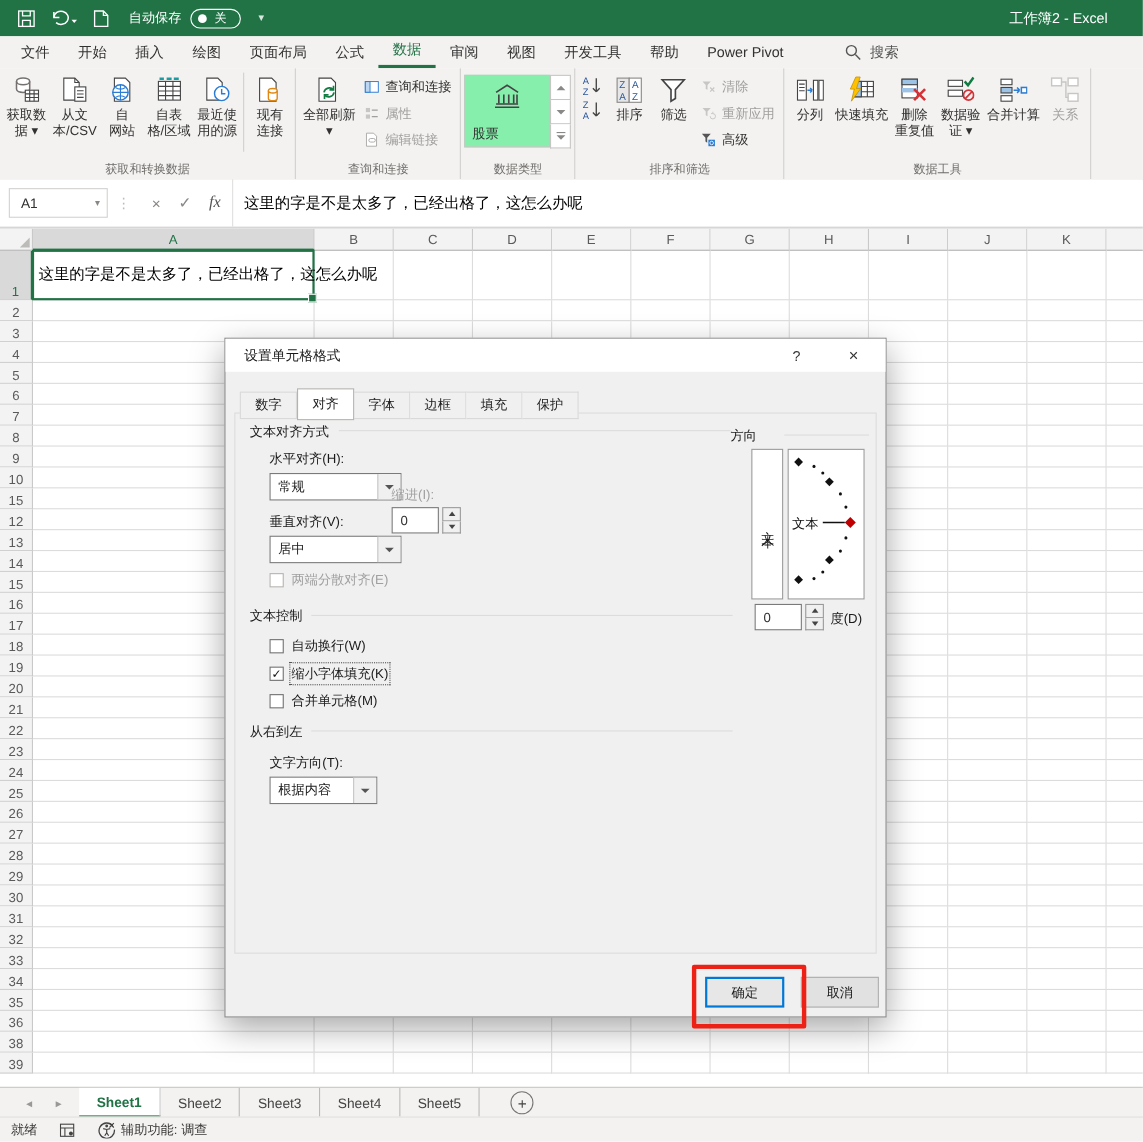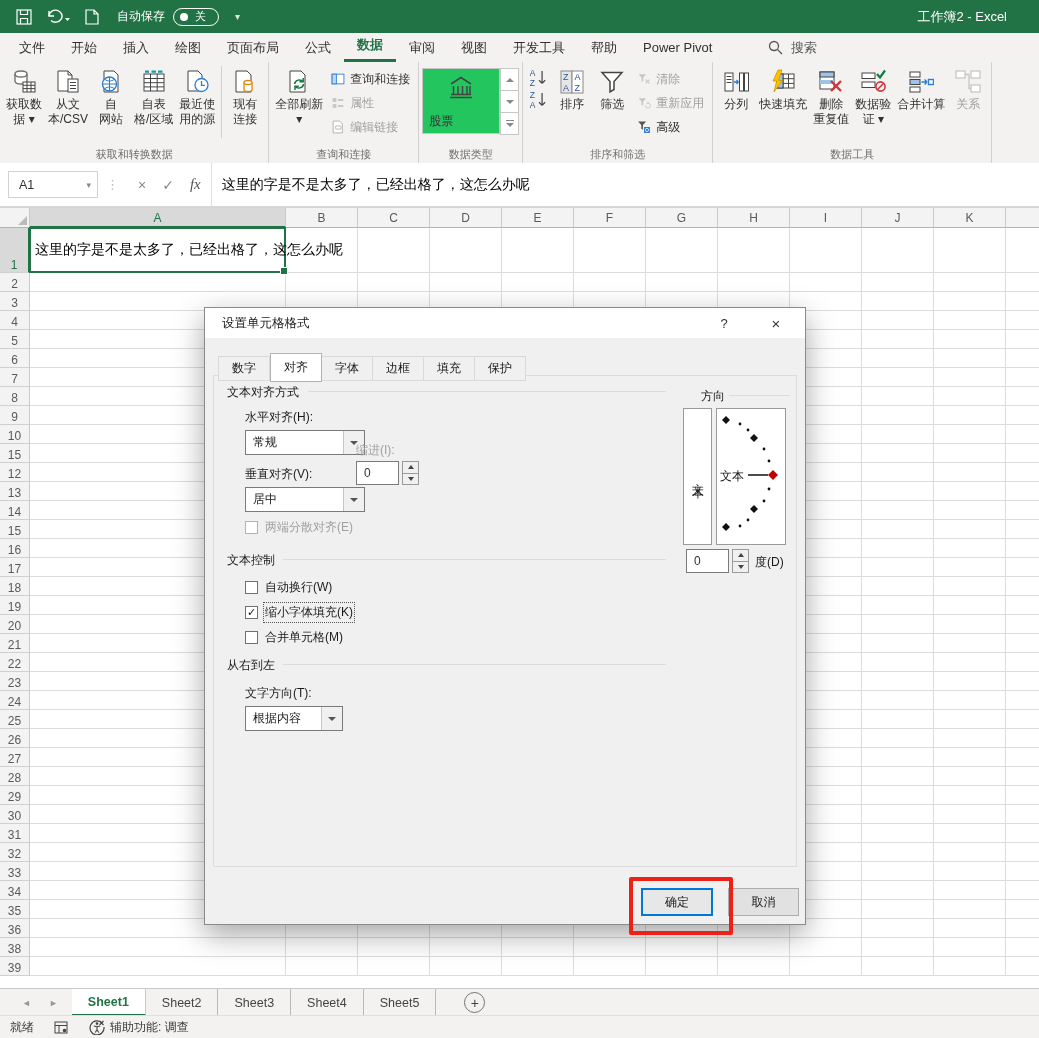--- a/index.html
+++ b/index.html
@@ -21,7 +21,7 @@
   .menubar{position:absolute;left:0;top:33px;width:100%;height:29px;background:#f3f2f1;display:flex;align-items:flex-end;}
   .mtabs{display:flex;align-items:flex-end;margin-left:6px;height:29px;}
   .mtab{padding:0 13px;height:27px;line-height:25px;font-size:13px;color:#323130;cursor:default;}
-  .mtab.active{font-weight:bold;border-bottom:3px solid #217346;color:#217346;}
+  .mtab.active{font-weight:normal;border-bottom:3px solid #217346;color:#217346;}
   .searchbox{position:absolute;left:768px;top:0;height:29px;display:flex;align-items:center;gap:8px;font-size:13px;color:#555;}
   
   .ribbon{position:absolute;left:0;top:62px;width:100%;height:101px;background:#f3f2f1;border-bottom:1px solid #d2d0ce;display:flex;overflow:hidden;}

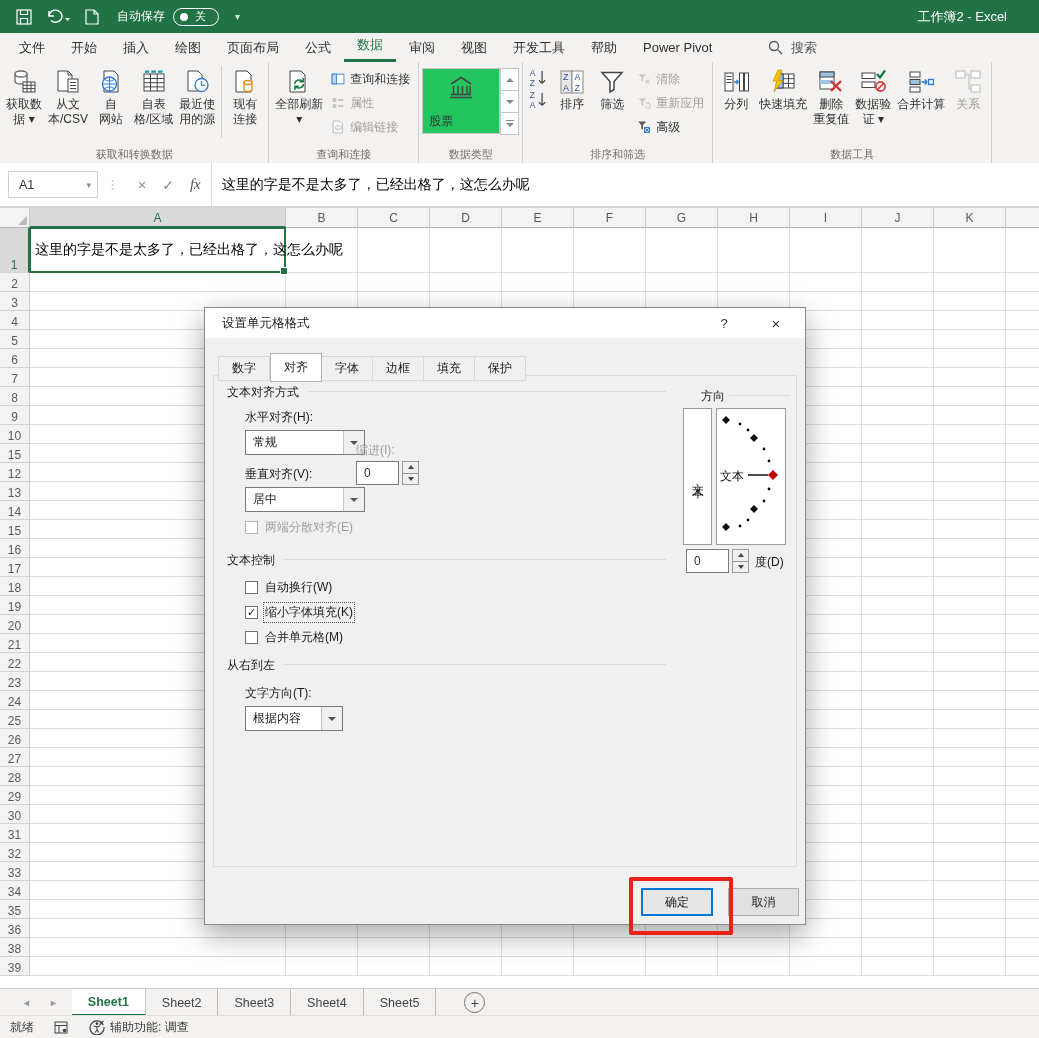--- a/index.html
+++ b/index.html
@@ -38,7 +38,7 @@
   .sbtn .sicon{display:flex;align-items:center;}
   .sbtn.mini{padding:1px 3px;}
   .rglabel{font-size:11px;color:#706d6a;text-align:center;height:17px;line-height:17px;white-space:nowrap;}
-  .gallery{width:76px;height:64px;background:#22c55e;border:1px solid #c8c6c4;margin-top:4px;position:relative;}
+  .gallery{width:76px;height:64px;background:#86efac;border:1px solid #c8c6c4;margin-top:4px;position:relative;}
   .gicon{display:flex;justify-content:center;margin-top:6px;}
   .glbl{position:absolute;left:6px;bottom:3px;font-size:12px;color:#323130;}
   .gscroll{display:flex;flex-direction:column;margin-top:4px;}

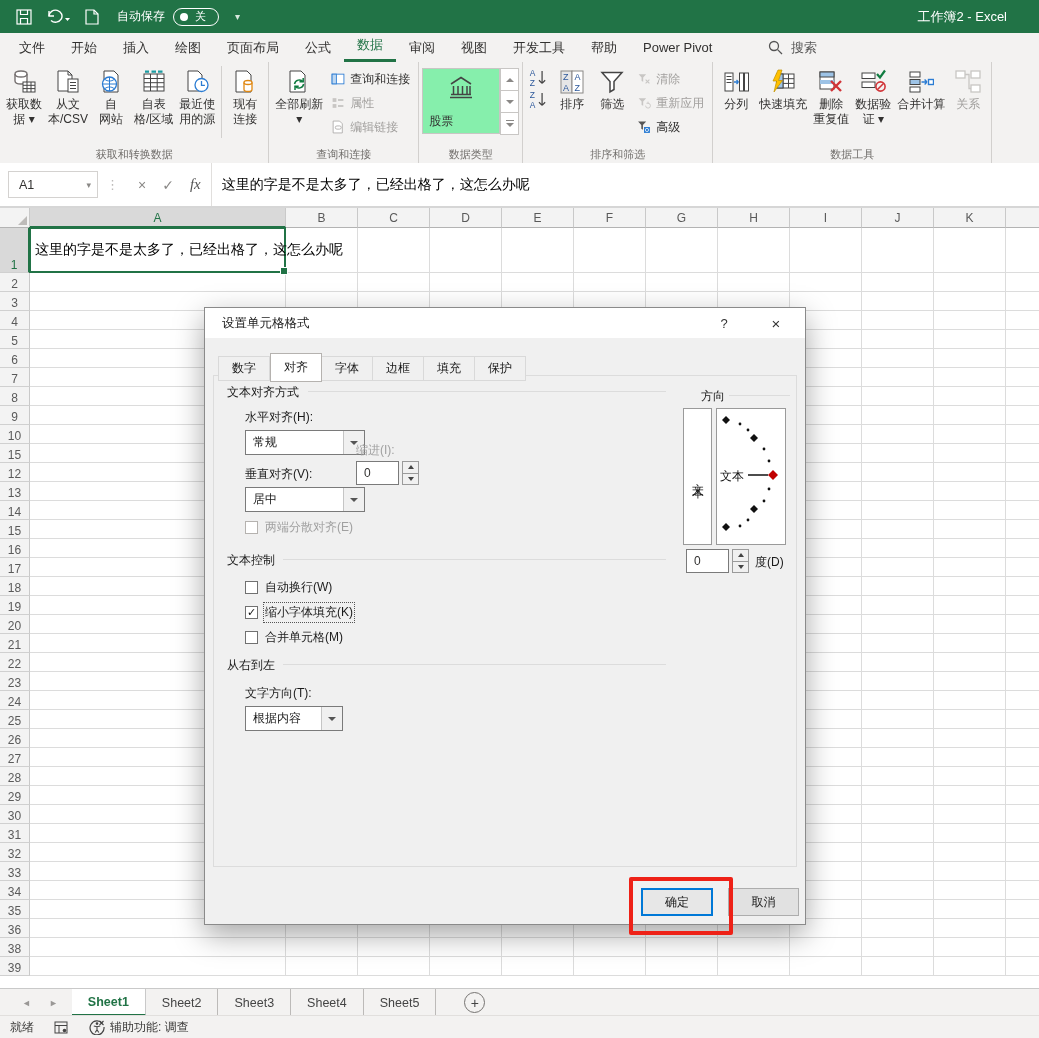--- a/index.html
+++ b/index.html
@@ -1202,7 +1202,7 @@
       </span>
   </div>
 
-  <span class="seclab" style="left:496px;top:80px;">方向</span>
+  <span class="seclab" style="left:459px;top:80px;">方向</span>
   <div class="secline" style="left:508px;top:87px;width:77px;"></div>
   <div class="vtextbox">
     <span class="vt">文本</span>

